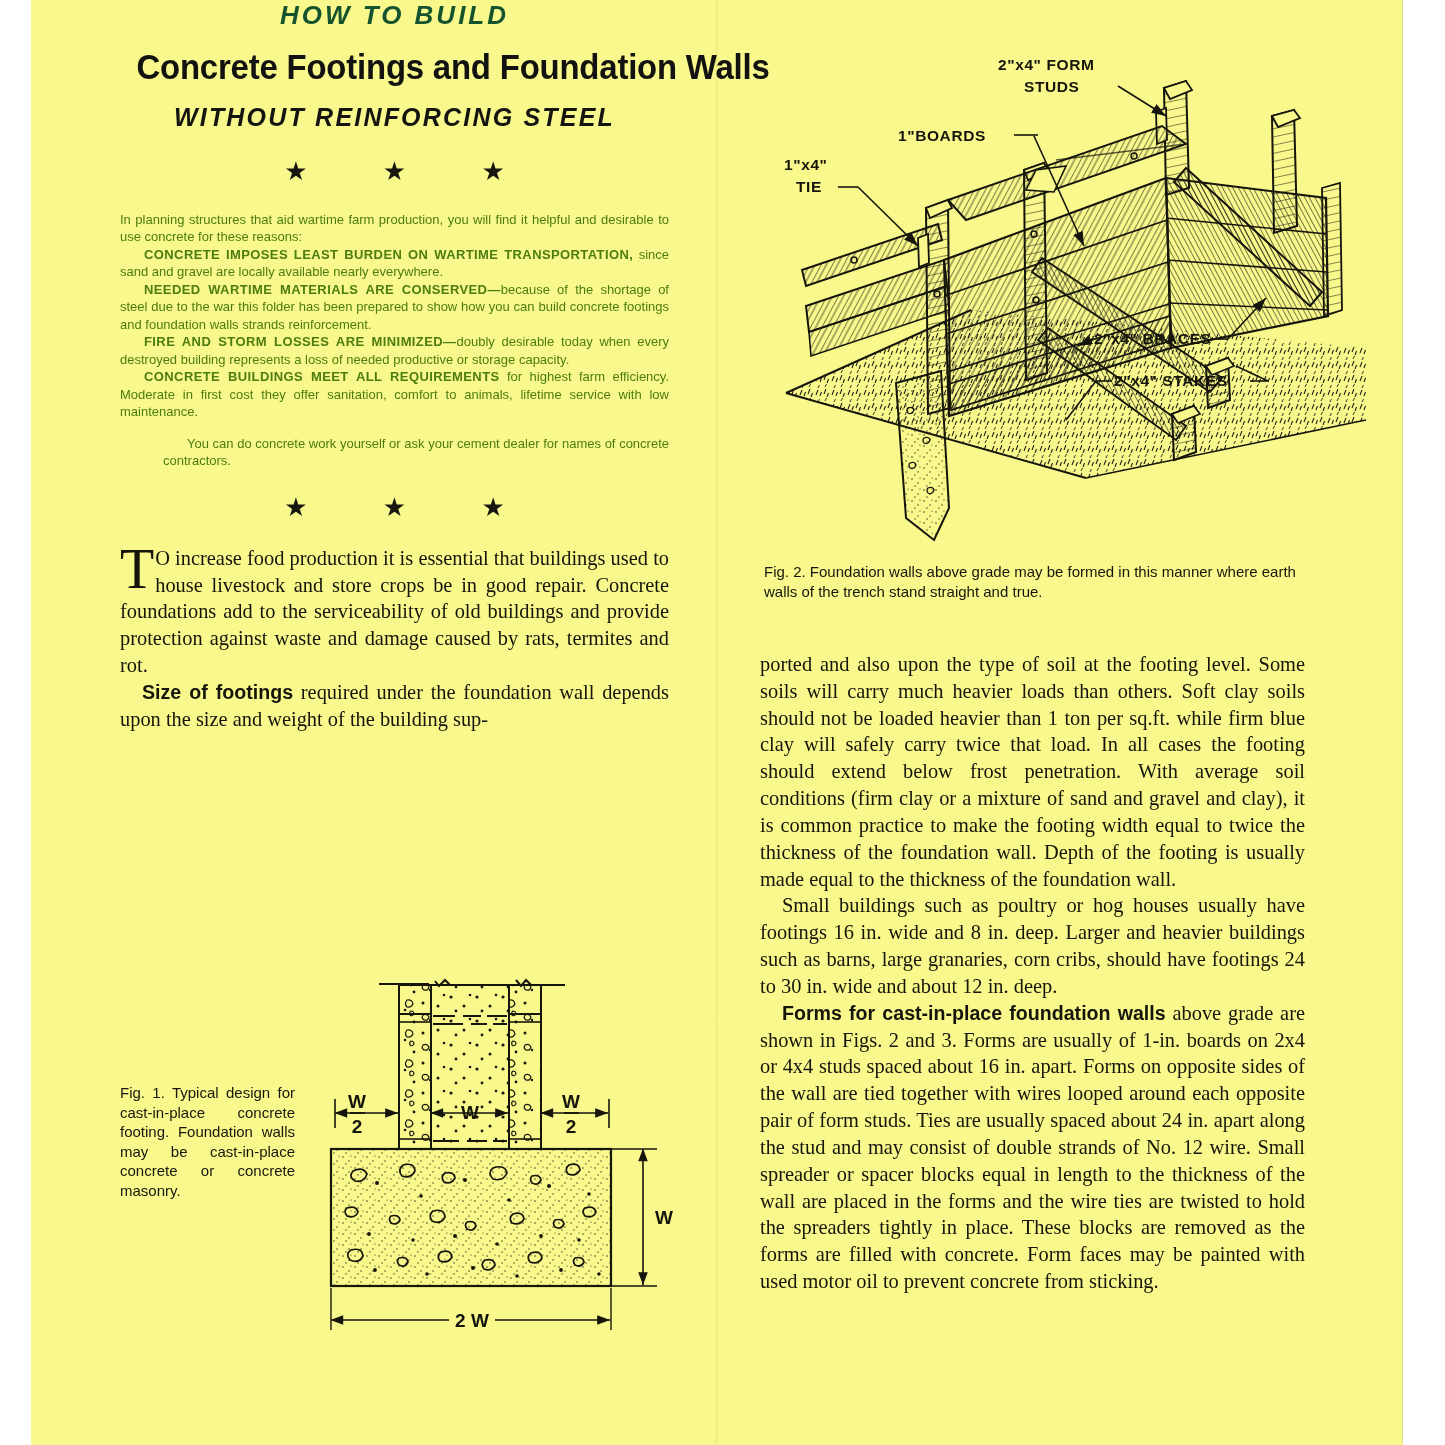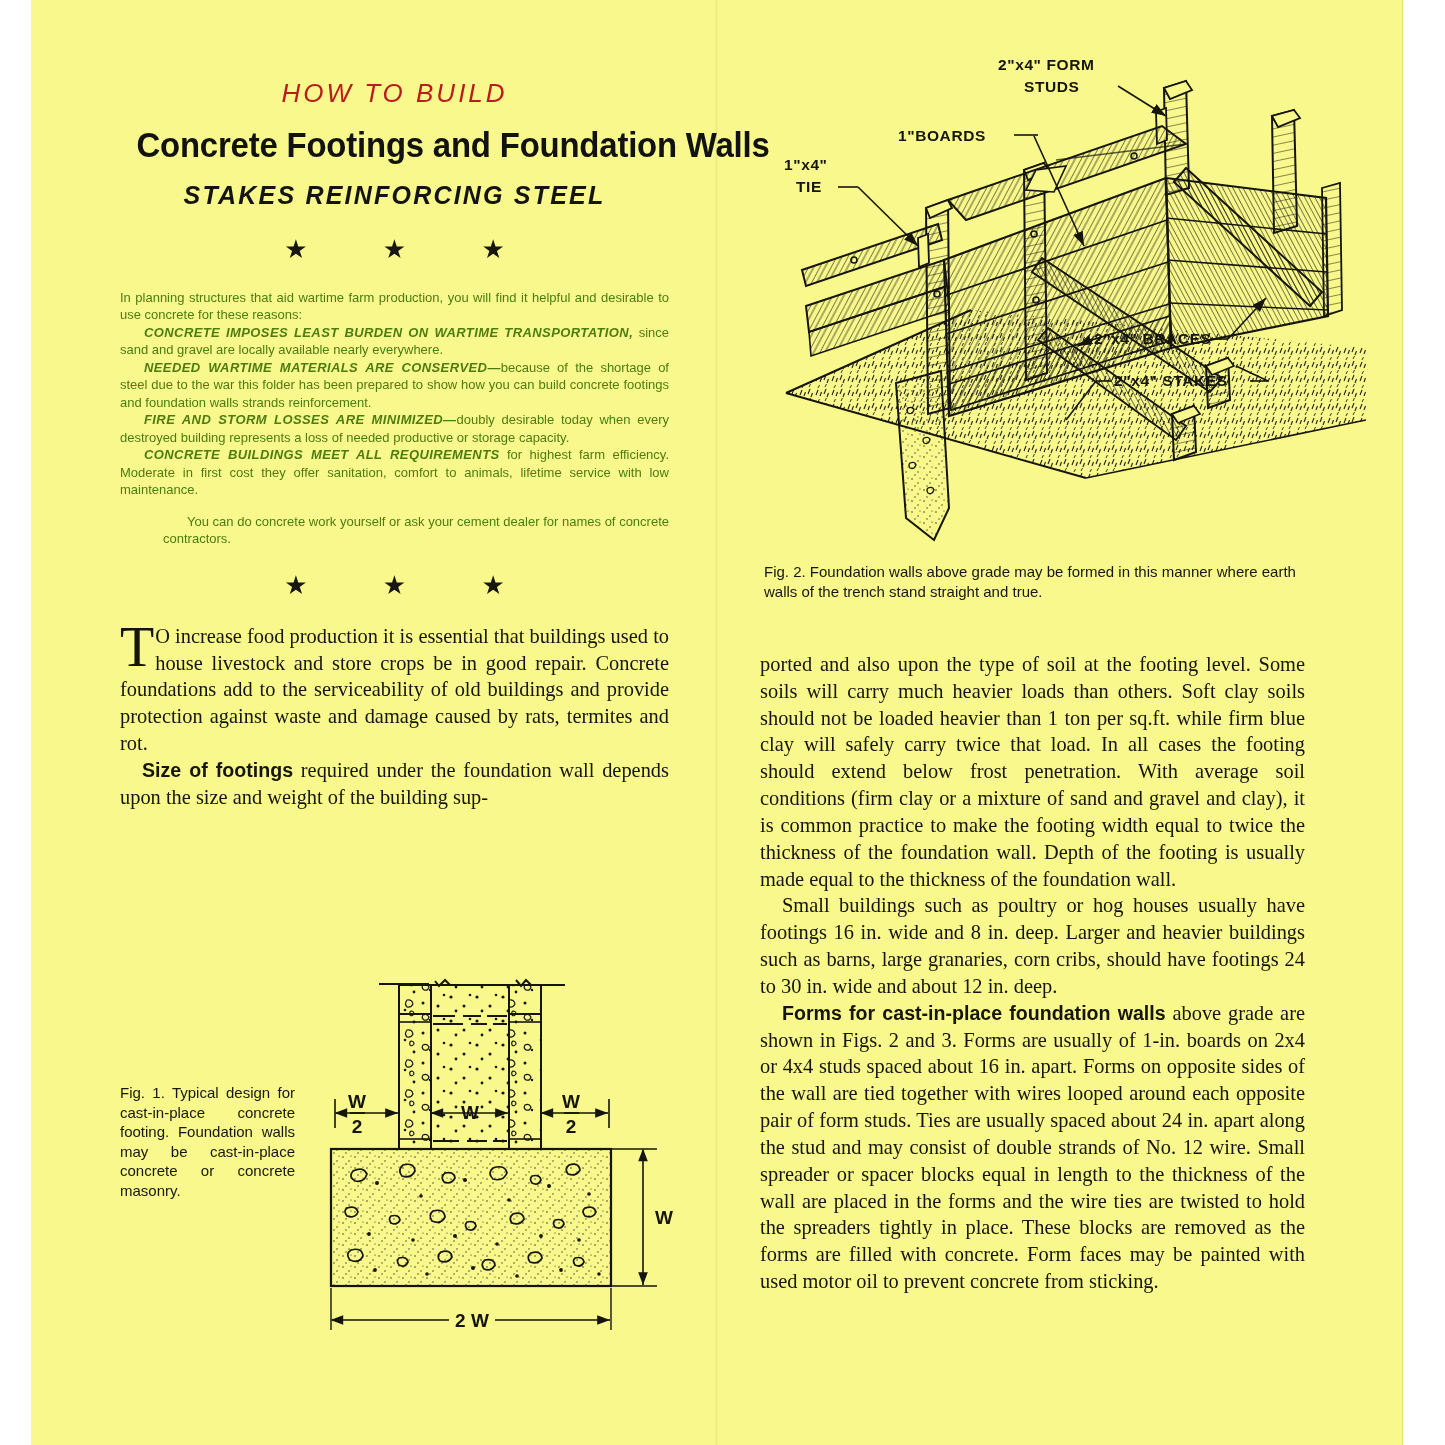--- a/index.html
+++ b/index.html
@@ -33,10 +33,9 @@
   
   .kicker{
     text-align:center;
-    font-style:italic; font-weight:normal;
+    font-style:italic; font-weight:bold;
     font-size:26px; letter-spacing:3px;
-    color:#b91c1c;
-    margin-top:78px;
+    color:#14532d;
   }
   .maintitle{
     text-align:center;

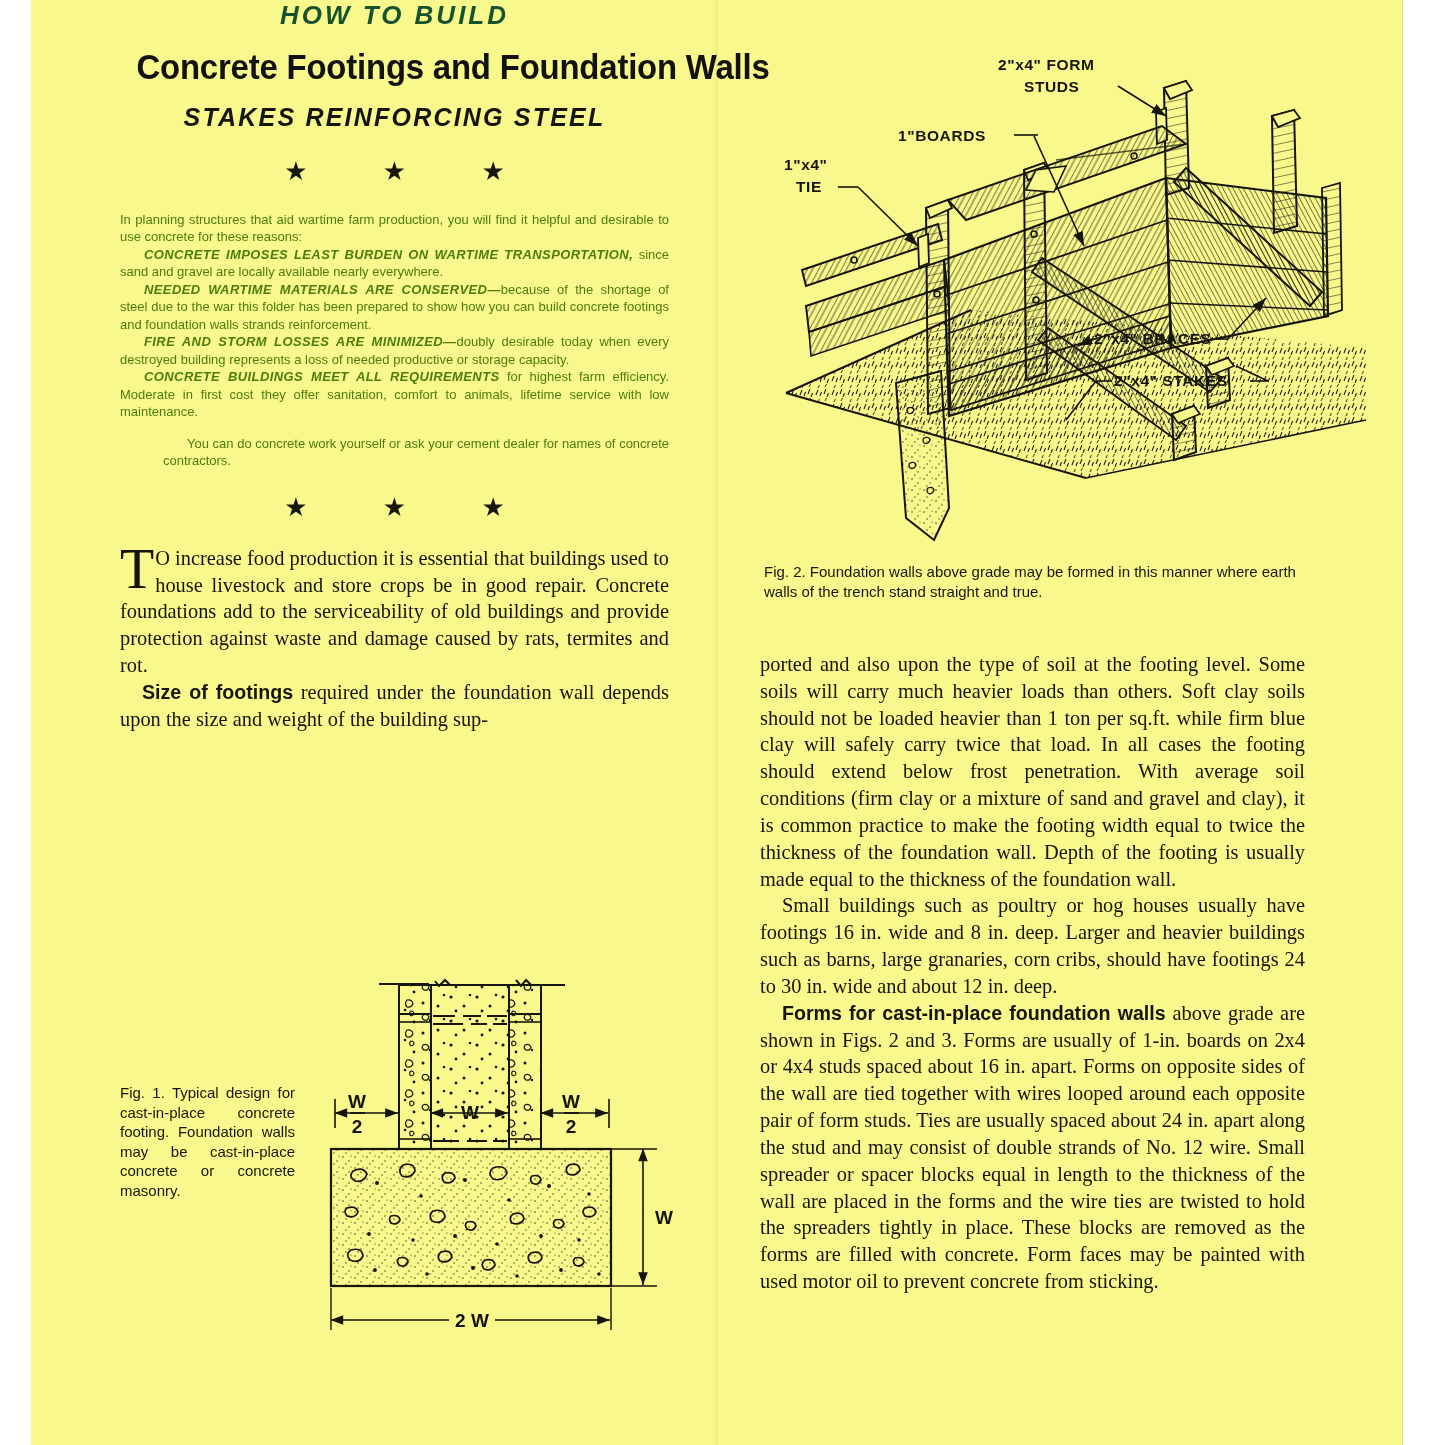--- a/index.html
+++ b/index.html
@@ -142,7 +142,7 @@
 
     <div class="kicker">HOW TO BUILD</div>
     <div class="maintitle">Concrete Footings and Foundation Walls</div>
-    <div class="subtitle">STAKES REINFORCING STEEL</div>
+    <div class="subtitle">WITHOUT REINFORCING STEEL</div>
     <div class="stars">★ ★ ★</div>
 
     <div class="sansblock">

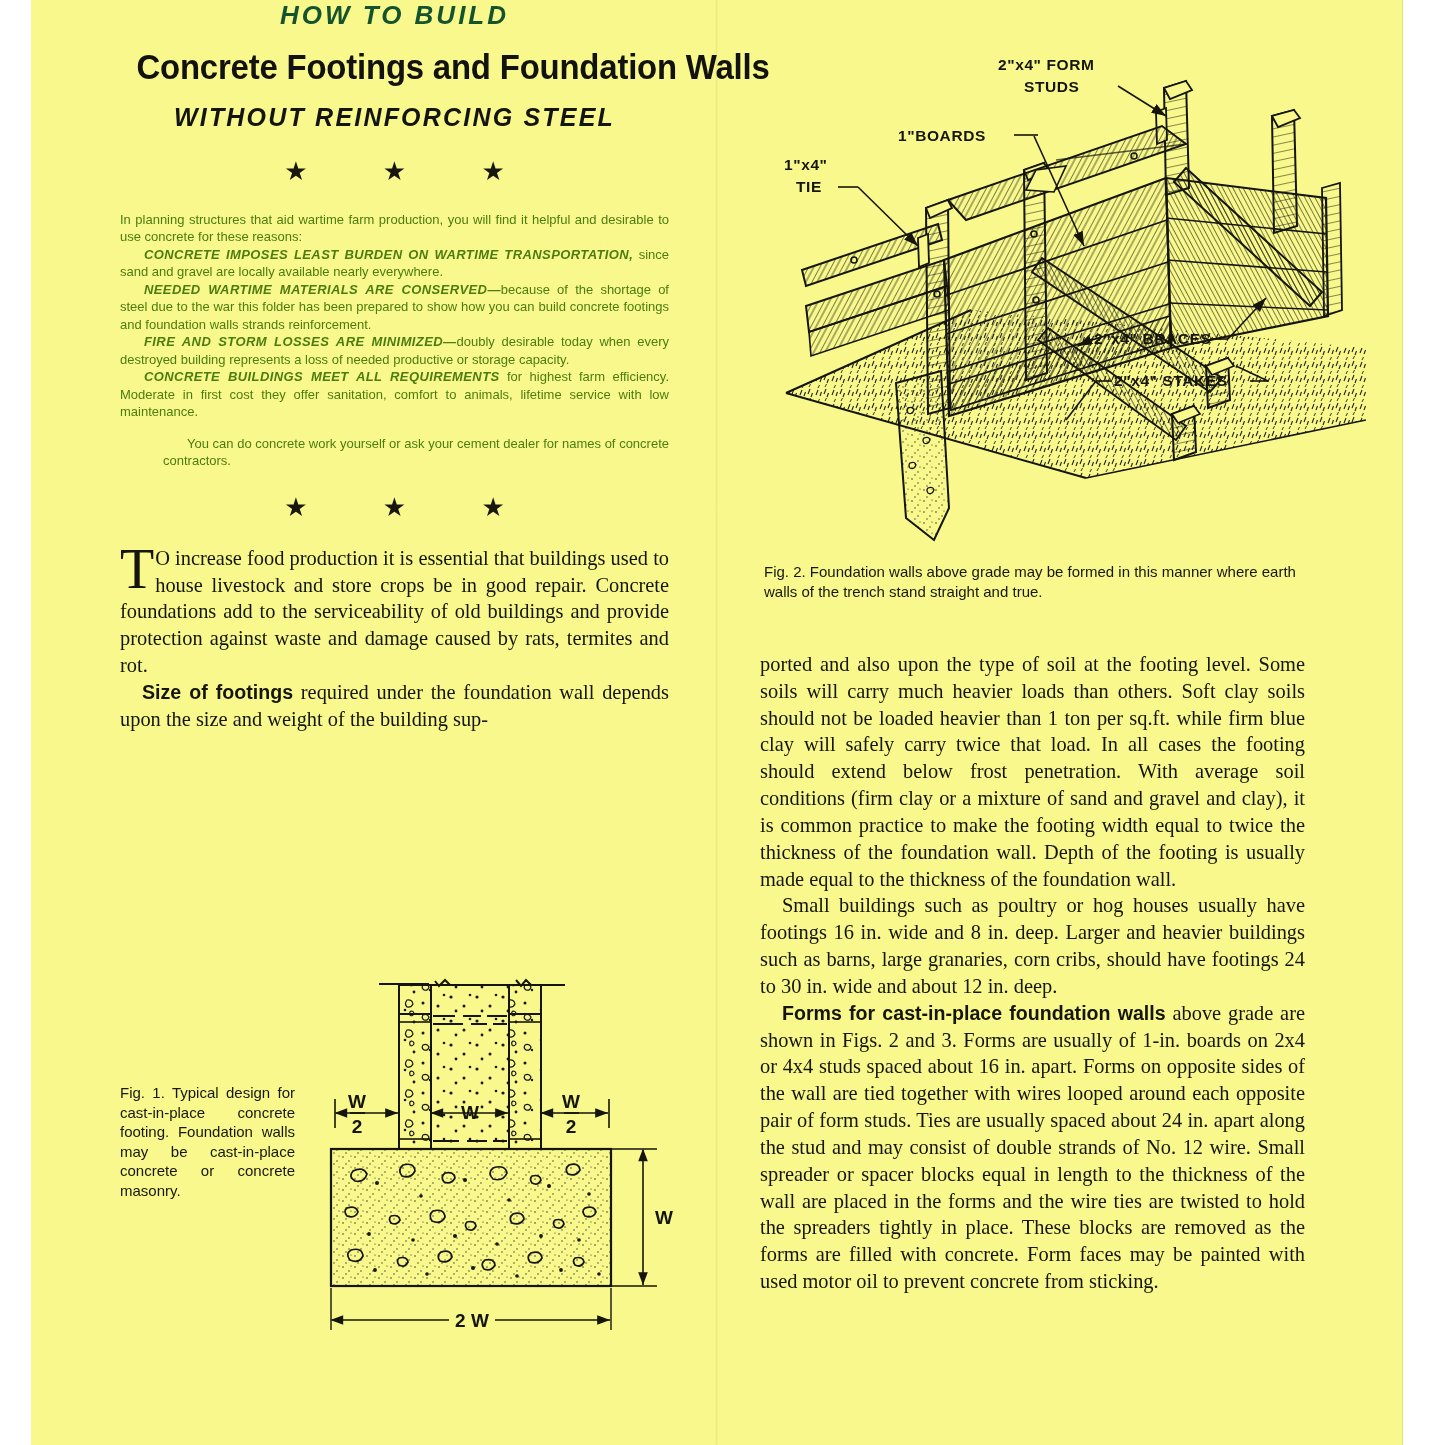--- a/index.html
+++ b/index.html
@@ -77,7 +77,7 @@
   .sansblock p.first{text-indent:0;}
   .sansblock p.spaced{margin-top:14px;margin-left:43px;}
   .lead{
-    font-style:italic; font-weight:bold;
+    font-weight:bold;
     letter-spacing:0.4px;
   }
 

